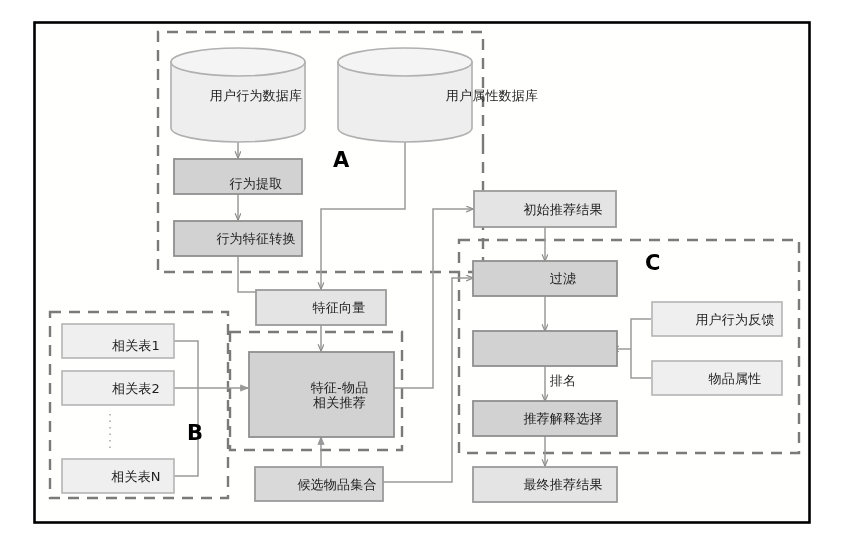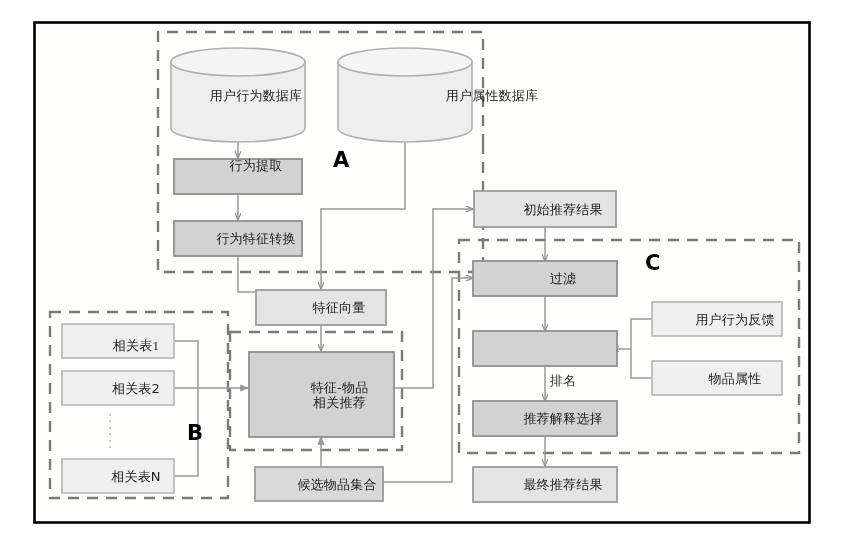--- a/index.html
+++ b/index.html
@@ -128,7 +128,7 @@
 
   <div class="node-label" style="left:171px;top:62px;width:134px;height:66px;">用户行为数据库</div>
   <div class="node-label" style="left:352px;top:62px;width:154px;height:66px;margin-left:45px;">用户属性数据库</div>
-  <div class="node-label" style="left:174px;top:148px;width:128px;height:35px;">行为提取</div>
+  <div class="node-label" style="left:174px;top:166px;width:128px;height:35px;">行为提取</div>
   <div class="node-label" style="left:174px;top:221px;width:128px;height:35px;">行为特征转换</div>
   <div class="node-label" style="left:256px;top:290px;width:130px;height:35px;">特征向量</div>
 

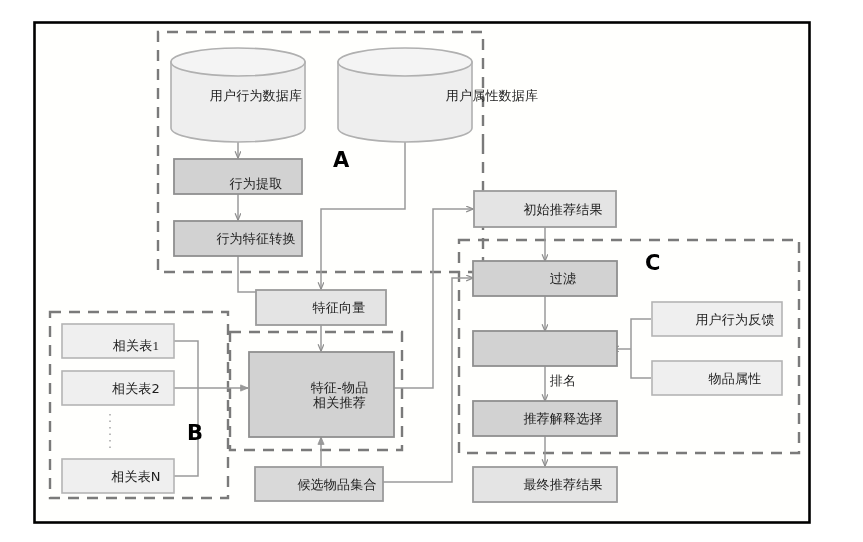--- a/index.html
+++ b/index.html
@@ -132,7 +132,7 @@
   <div class="node-label" style="left:174px;top:221px;width:128px;height:35px;">行为特征转换</div>
   <div class="node-label" style="left:256px;top:290px;width:130px;height:35px;">特征向量</div>
 
-  <div class="node-label" style="left:62px;top:324px;width:112px;height:42px;font-family:Liberation Serif, serif;">相关表1</div>
+  <div class="node-label" style="left:62px;top:324px;width:112px;height:42px;">相关表1</div>
   <div class="node-label" style="left:62px;top:371px;width:112px;height:34px;">相关表2</div>
   <div class="node-label" style="left:62px;top:459px;width:112px;height:34px;">相关表N</div>
 

